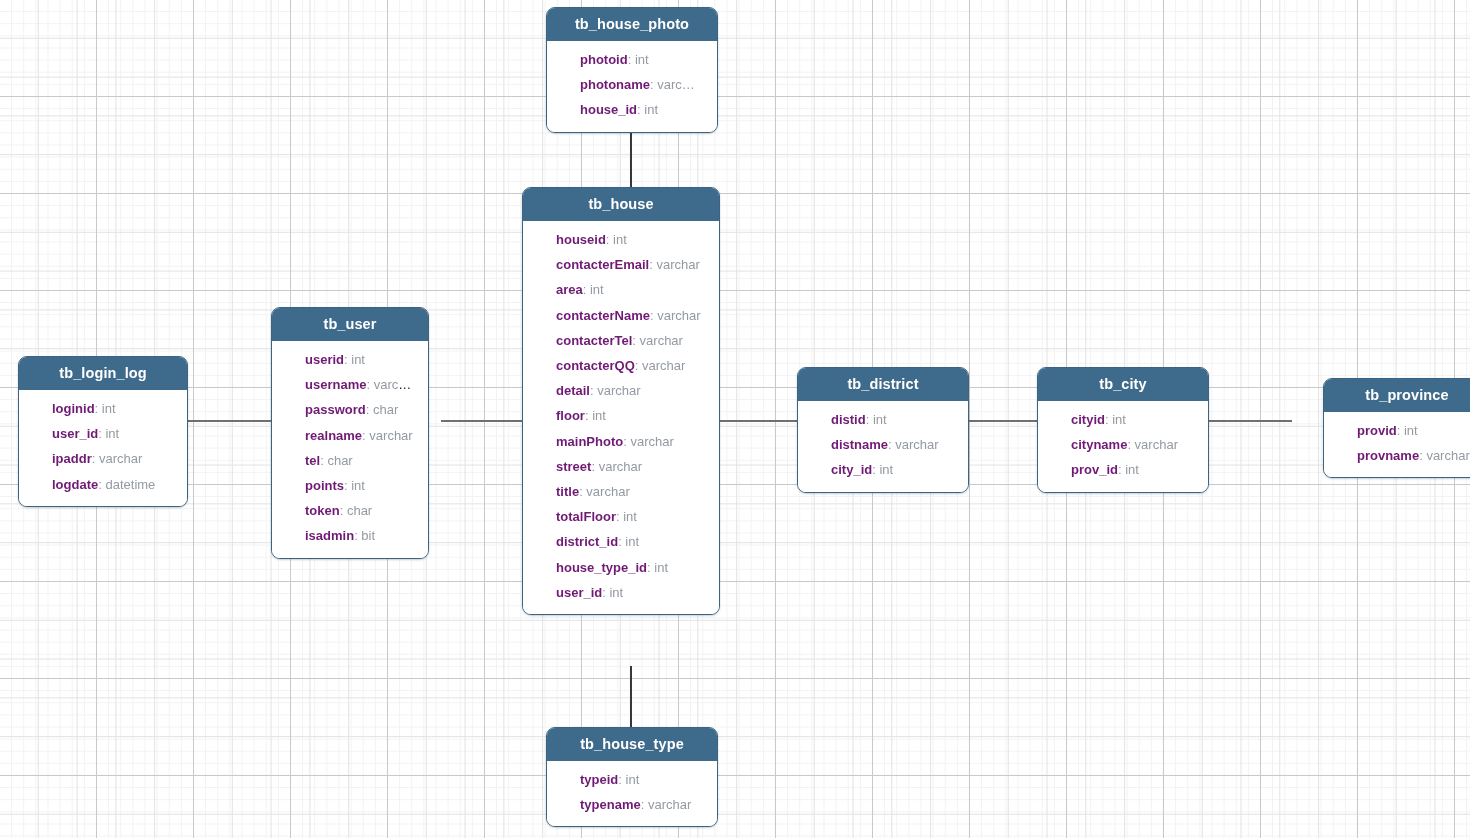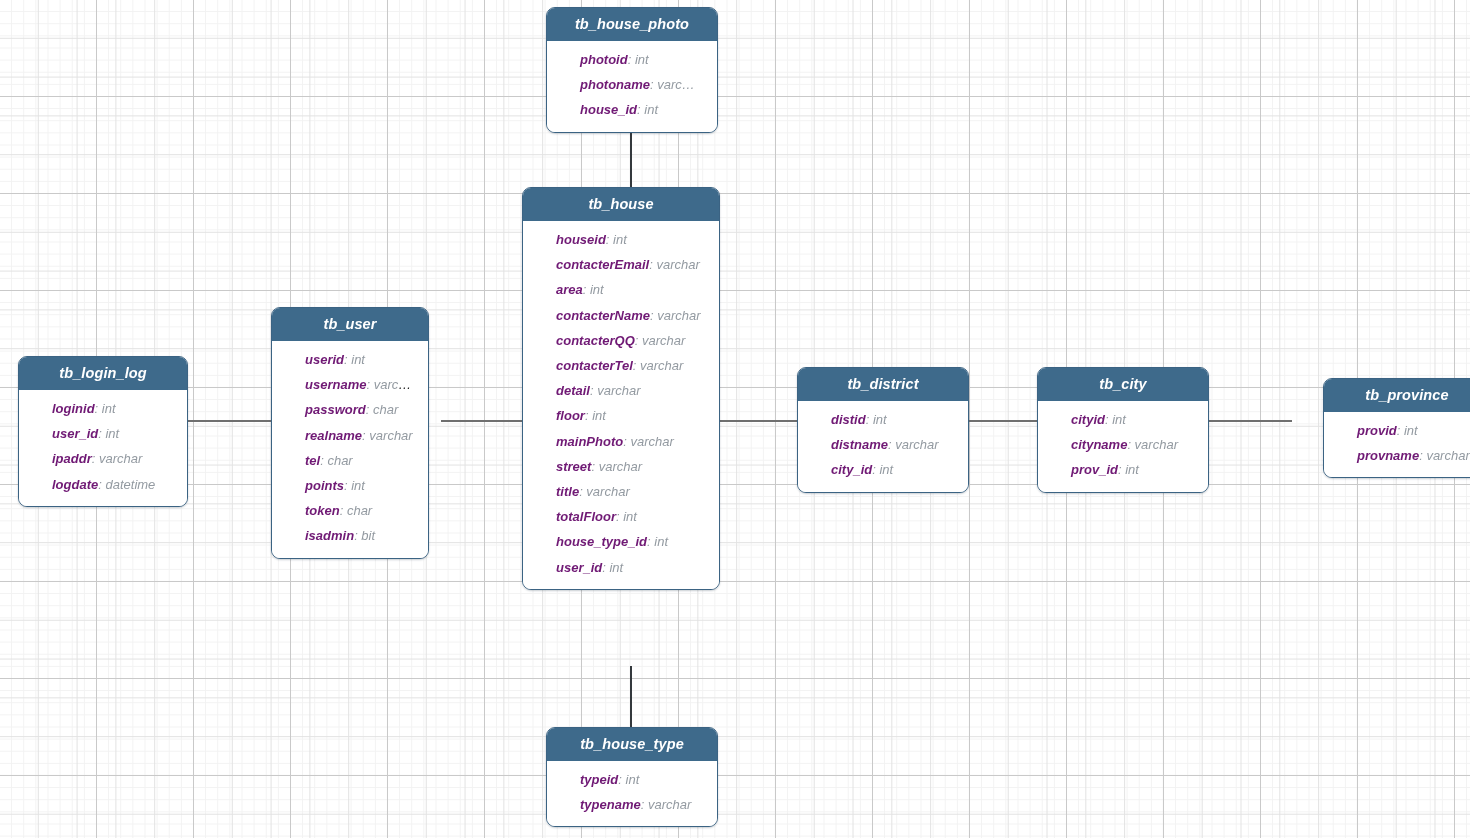--- a/index.html
+++ b/index.html
@@ -34,7 +34,6 @@
       38.8px 38.8px, 38.8px 38.8px,
       12.125px 12.125px, 12.125px 12.125px;
     background-position: -1px -1px, -1px -1px, -1px -1px, -1px -1px, -1px -1px, -1px -1px;
-    font-style: italic;
   }
 
   

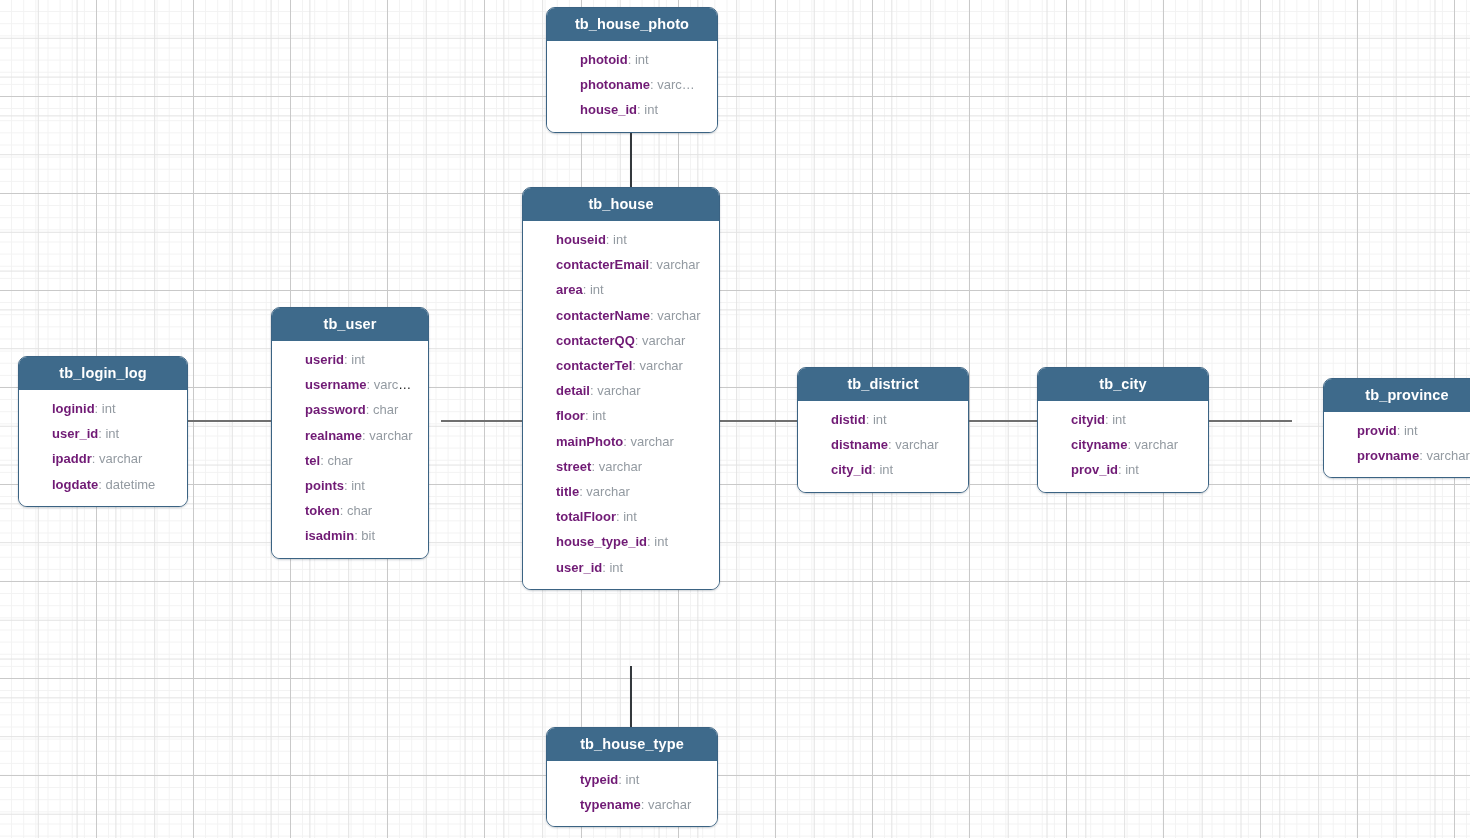--- a/index.html
+++ b/index.html
@@ -106,8 +106,8 @@
         <div class="field"><span class="fname">contacterEmail</span><span class="ftype">: </span><span class="ftype">varchar</span></div>
         <div class="field"><span class="fname">area</span><span class="ftype">: </span><span class="ftype">int</span></div>
         <div class="field"><span class="fname">contacterName</span><span class="ftype">: </span><span class="ftype">varchar</span></div>
+        <div class="field"><span class="fname">contacterTel</span><span class="ftype">: </span><span class="ftype">varchar</span></div>
         <div class="field"><span class="fname">contacterQQ</span><span class="ftype">: </span><span class="ftype">varchar</span></div>
-        <div class="field"><span class="fname">contacterTel</span><span class="ftype">: </span><span class="ftype">varchar</span></div>
         <div class="field"><span class="fname">detail</span><span class="ftype">: </span><span class="ftype">varchar</span></div>
         <div class="field"><span class="fname">floor</span><span class="ftype">: </span><span class="ftype">int</span></div>
         <div class="field"><span class="fname">mainPhoto</span><span class="ftype">: </span><span class="ftype">varchar</span></div>

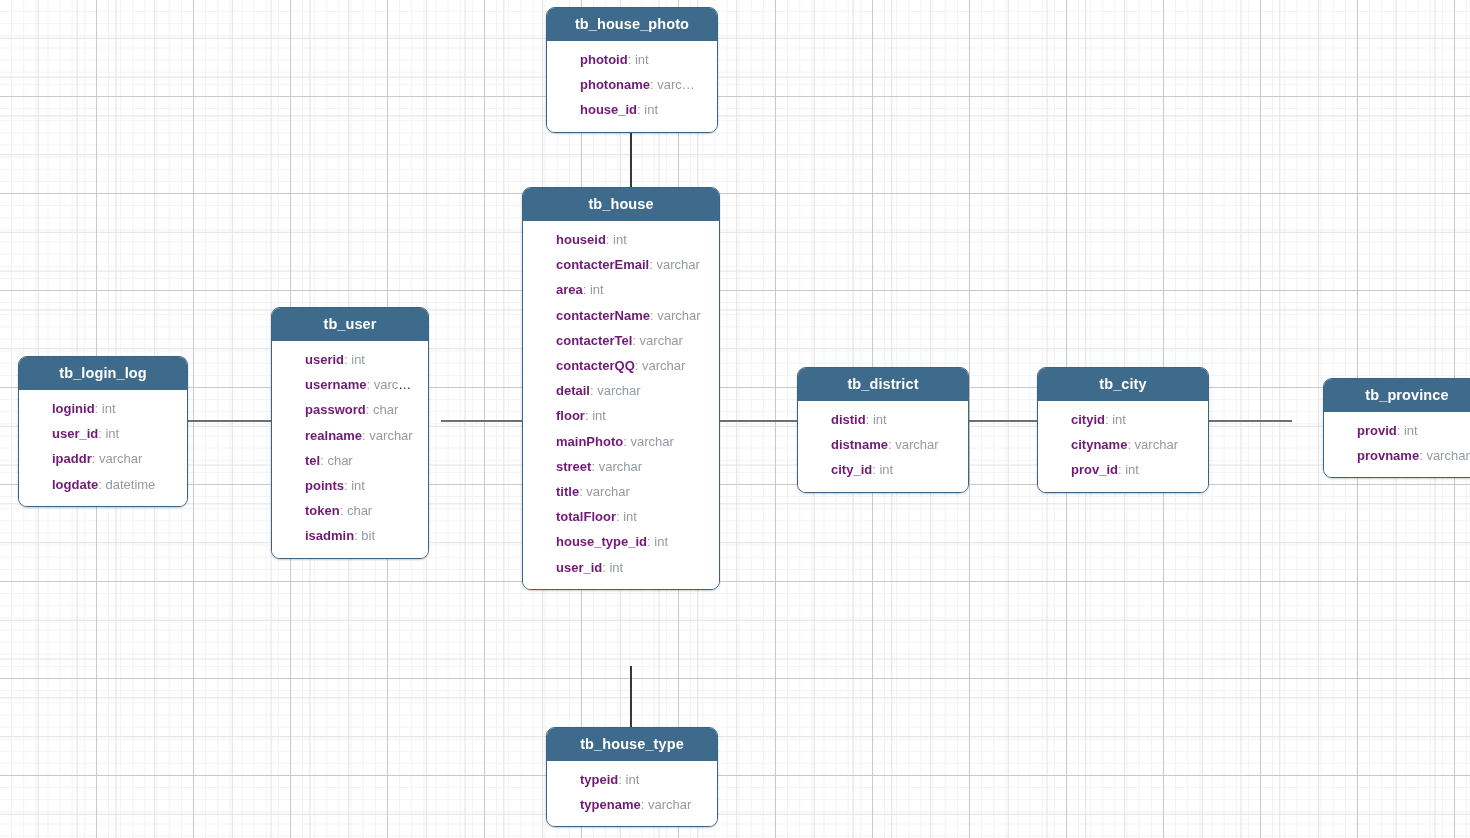--- a/index.html
+++ b/index.html
@@ -114,6 +114,7 @@
         <div class="field"><span class="fname">street</span><span class="ftype">: </span><span class="ftype">varchar</span></div>
         <div class="field"><span class="fname">title</span><span class="ftype">: </span><span class="ftype">varchar</span></div>
         <div class="field"><span class="fname">totalFloor</span><span class="ftype">: </span><span class="ftype">int</span></div>
+        <div class="field"><span class="fname">district_id</span><span class="ftype">: </span><span class="ftype">int</span></div>
         <div class="field"><span class="fname">house_type_id</span><span class="ftype">: </span><span class="ftype">int</span></div>
         <div class="field"><span class="fname">user_id</span><span class="ftype">: </span><span class="ftype">int</span></div>
       </div>

